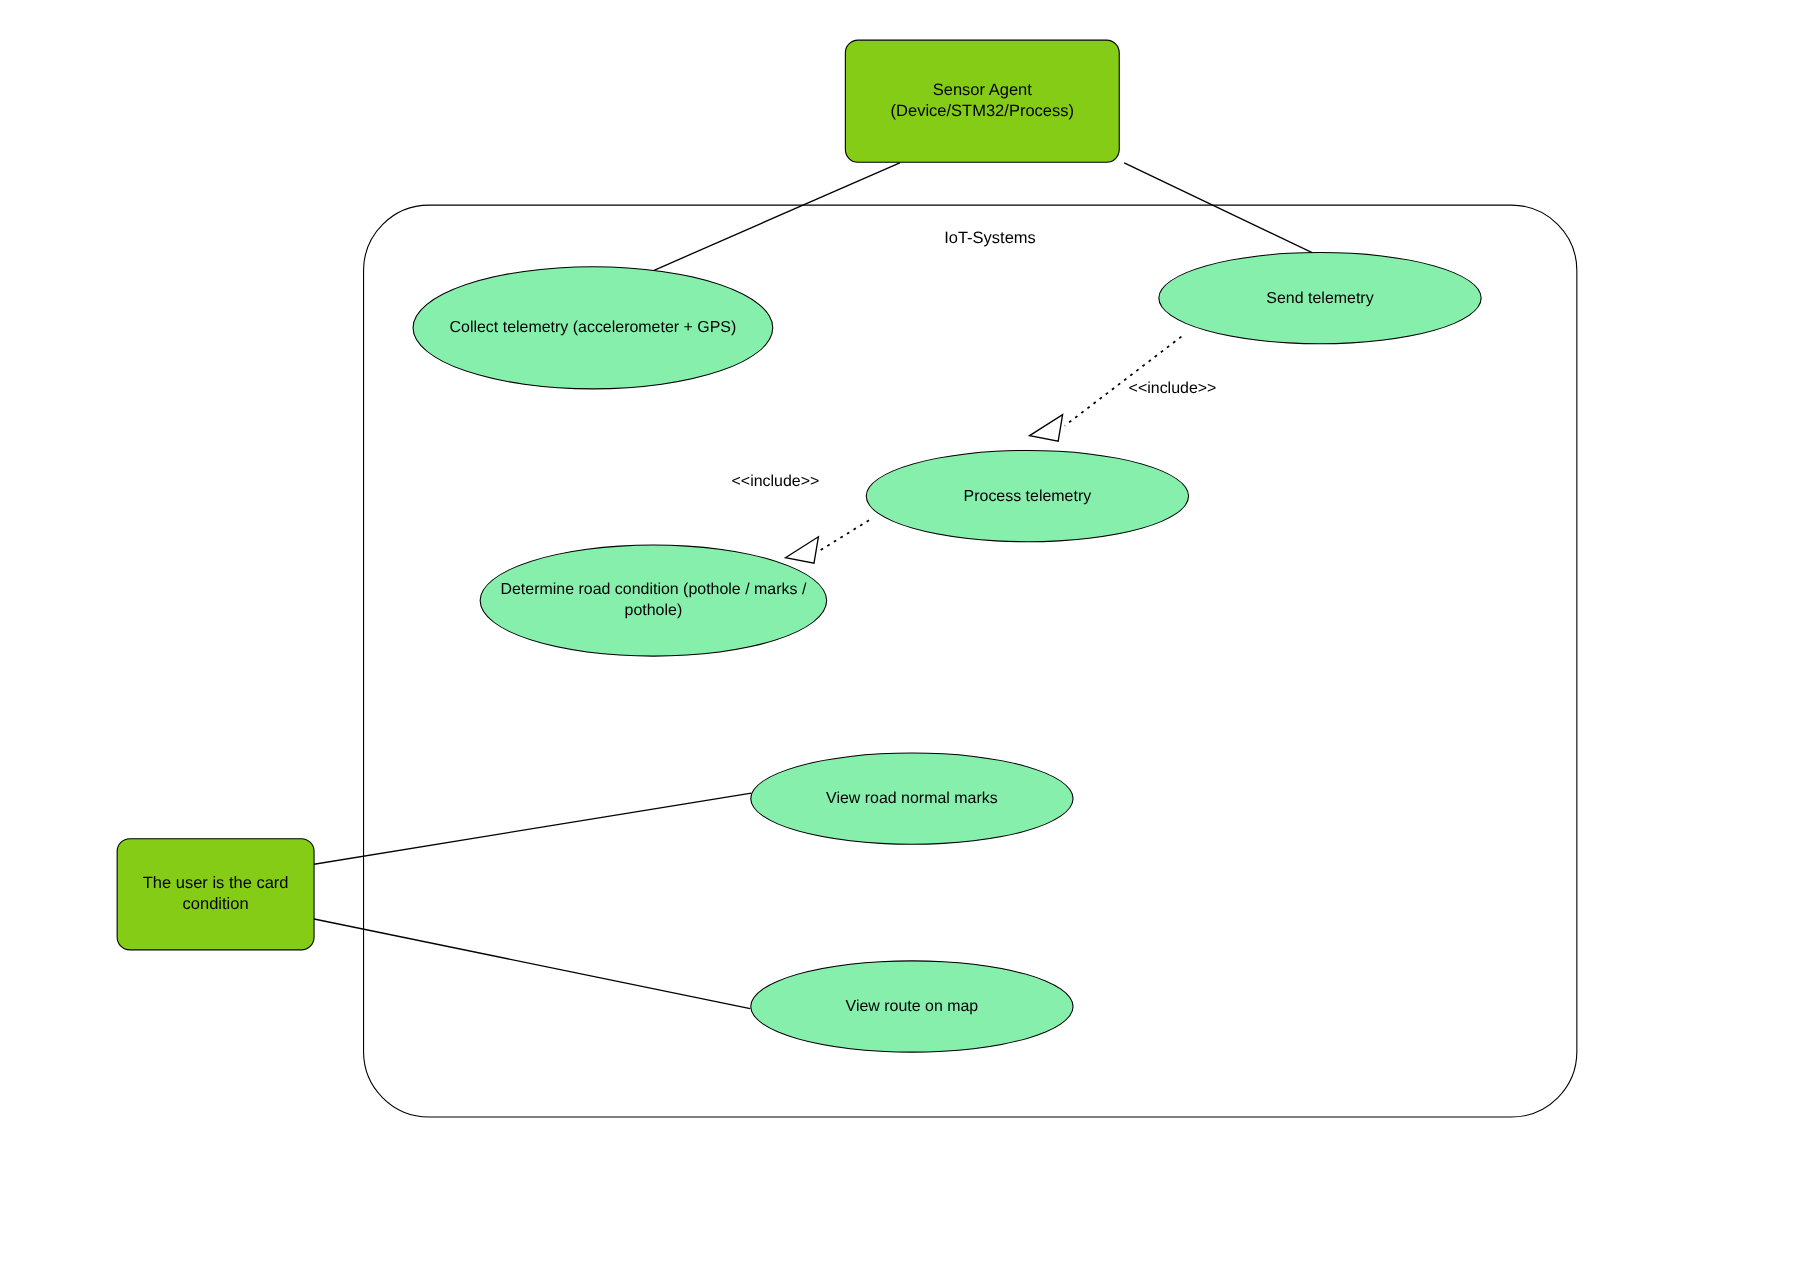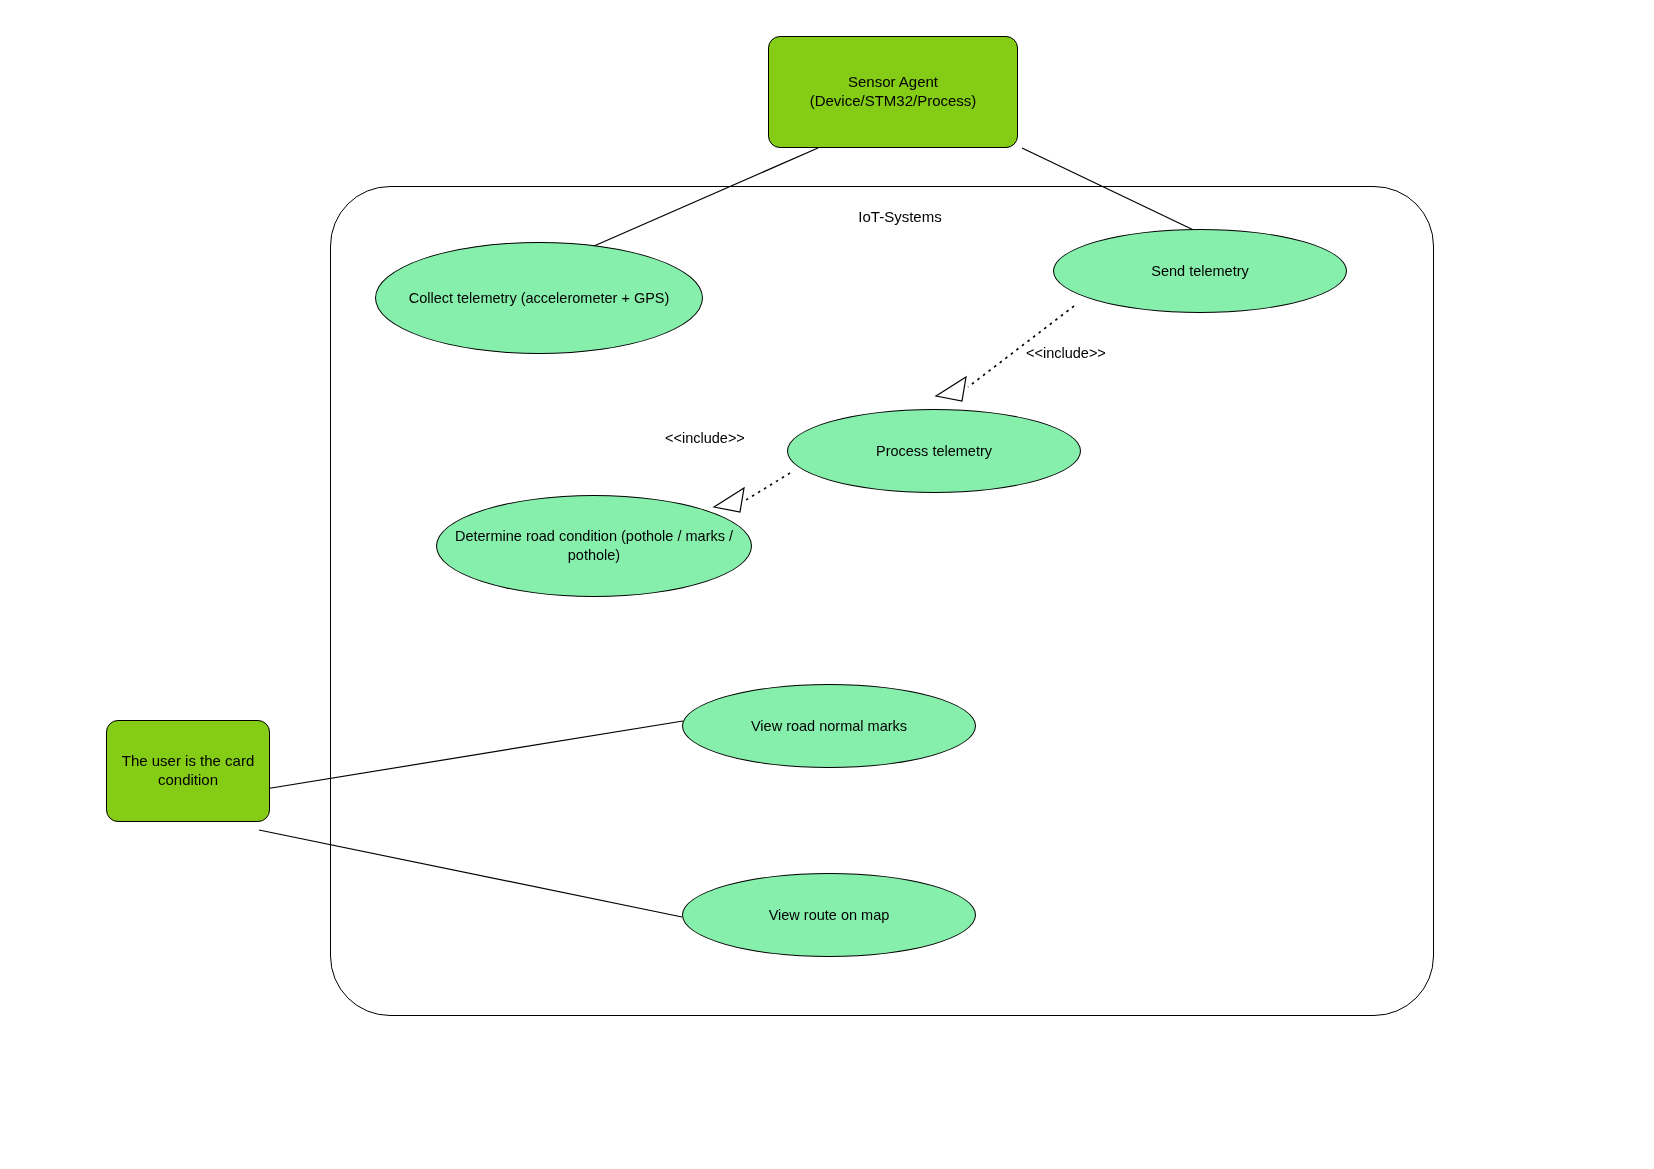--- a/index.html
+++ b/index.html
@@ -112,7 +112,7 @@
     </div>
   </div>
 
-  <div class="node actor-box" style="left:106px; top:720px; width:164px; height:102px;">
+  <div class="node actor-box" style="left:106px; top:762px; width:180px; height:102px;">
     <div>
       <div>The user is the card</div>
       <div>condition</div>

